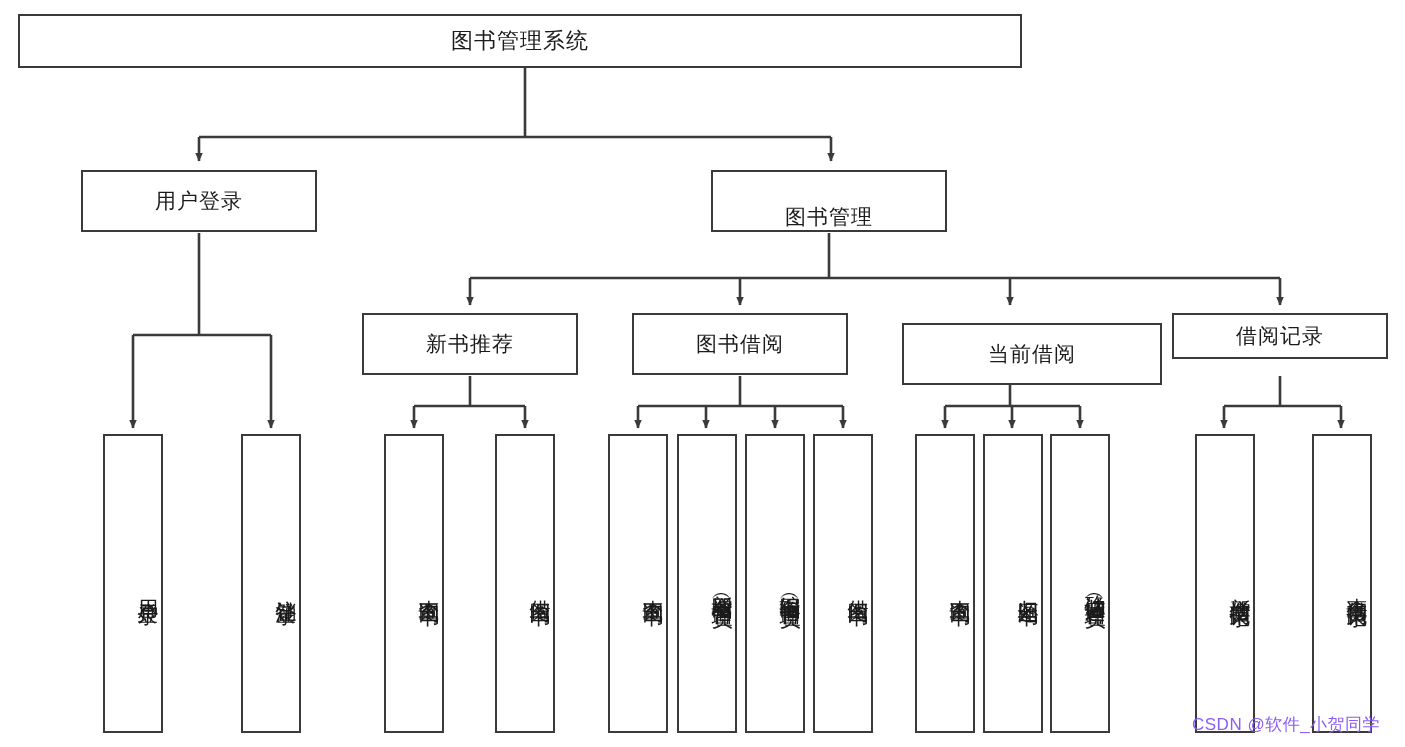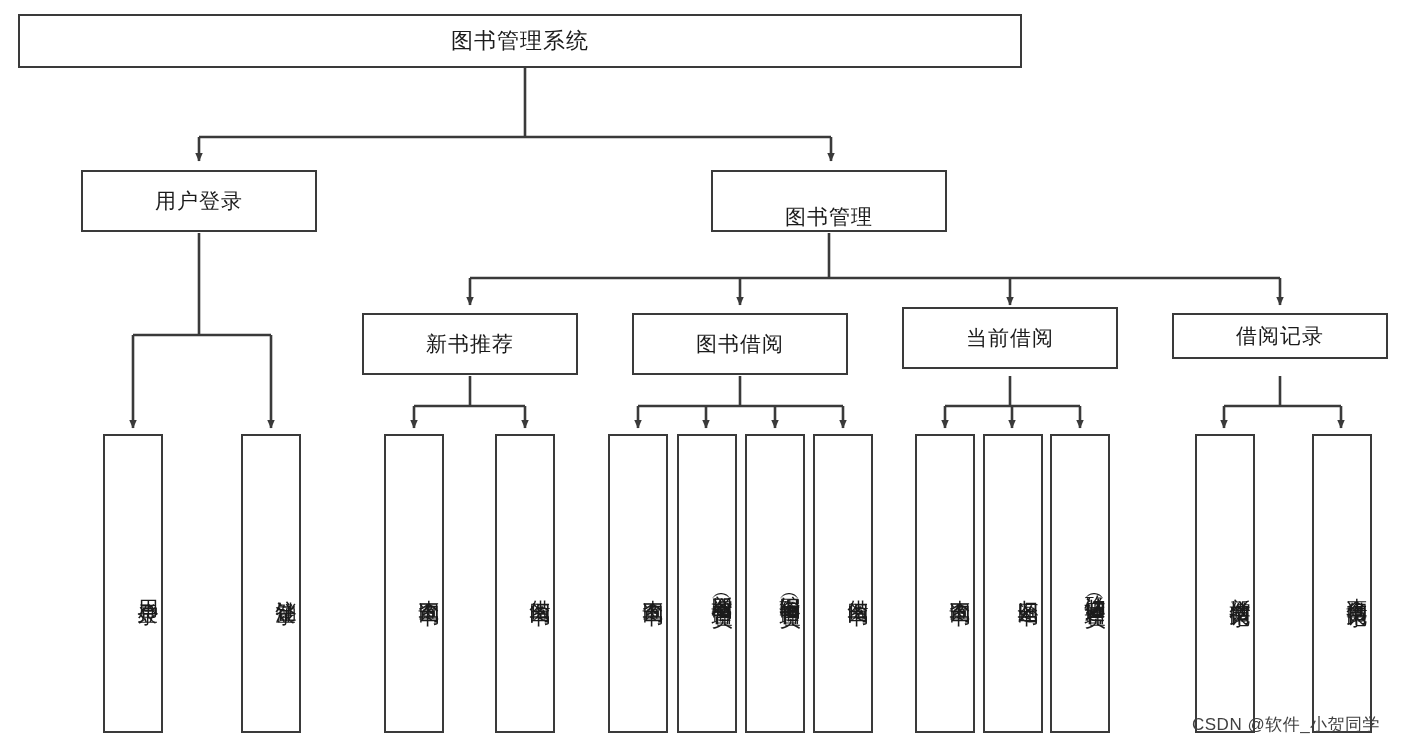--- a/index.html
+++ b/index.html
@@ -137,7 +137,7 @@
   <div class="node horiz" style="left:362px; top:313px; width:216px; height:62px;">
     <span class="lbl">新书推荐</span>
   </div>
-  <div class="node horiz" style="left:902px; top:307px; width:216px; height:62px;">
+  <div class="node horiz" style="left:902px; top:323px; width:260px; height:62px;">
     <span class="lbl">当前借阅</span>
   </div>
   <div class="node horiz" style="left:1172px; top:313px; width:216px; height:46px;">

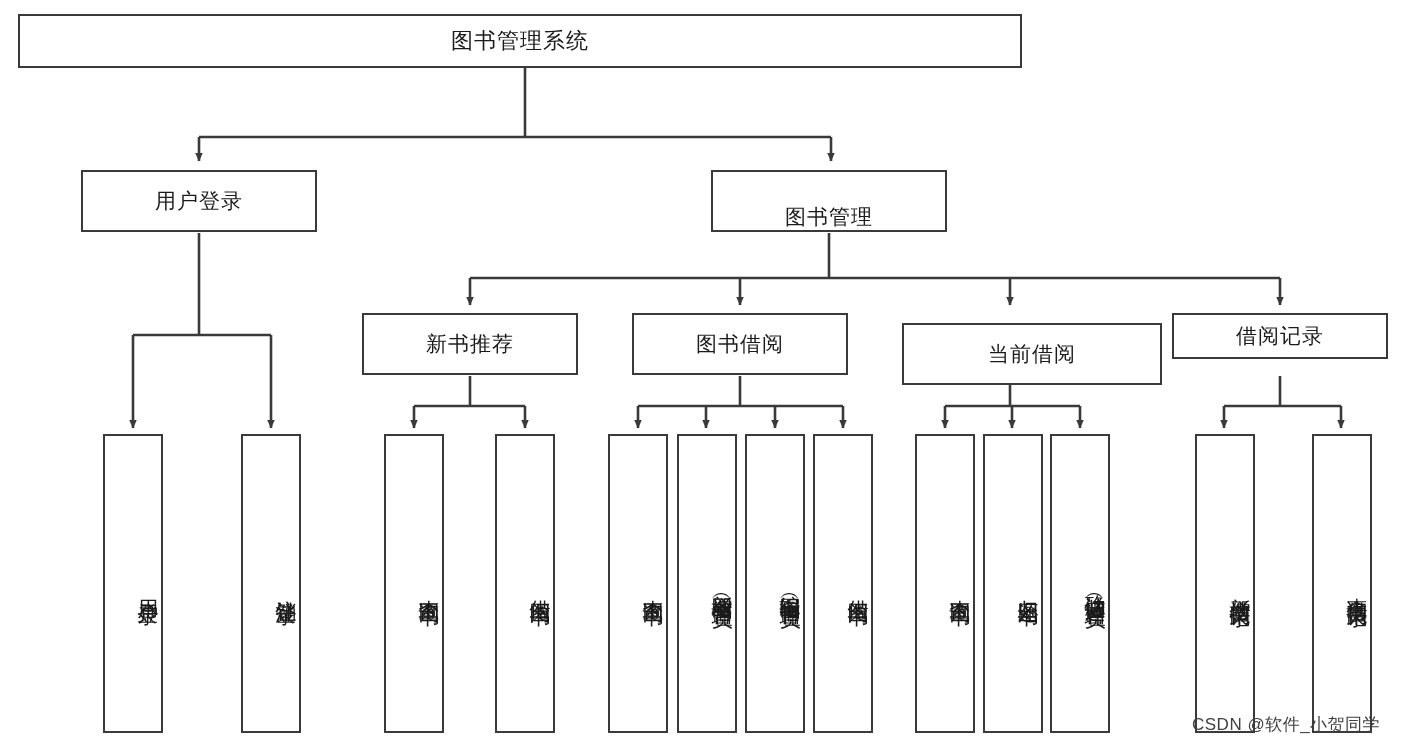--- a/index.html
+++ b/index.html
@@ -60,7 +60,7 @@
     left: 1192px;
     top: 713px;
     font-size: 17px;
-    color: #404040;
+    color: #8b5cf6;
     white-space: nowrap;
     letter-spacing: 0.5px;
   }

